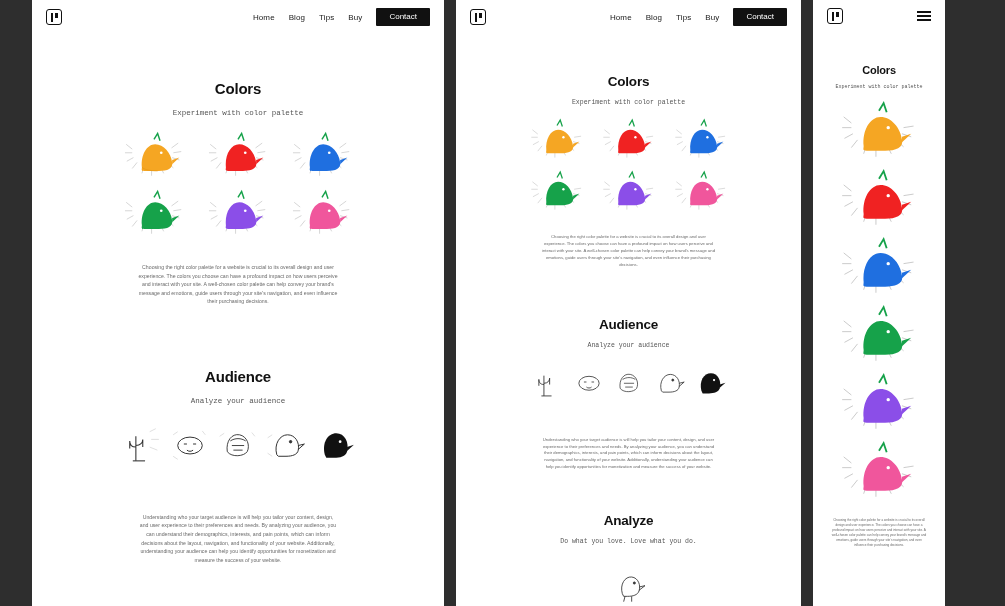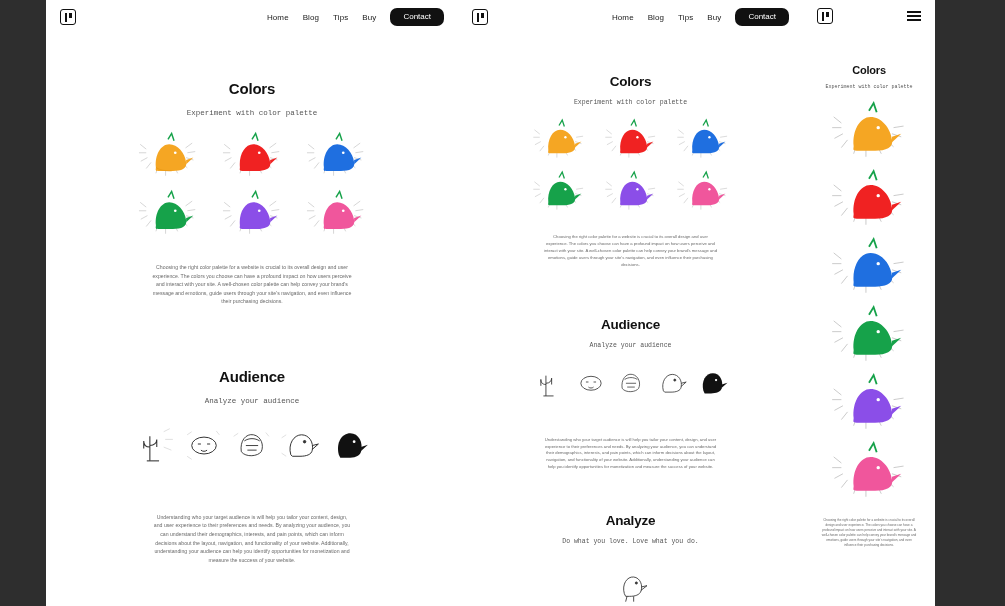--- a/index.html
+++ b/index.html
@@ -13,8 +13,8 @@
     position: relative;
     width: 1005px; height: 606px;
     display: flex;
-    gap: 0;
-    padding: 0 46px;
+    gap: 12px;
+    padding: 0 32px;
     background: #2e2e2e;
   }
   

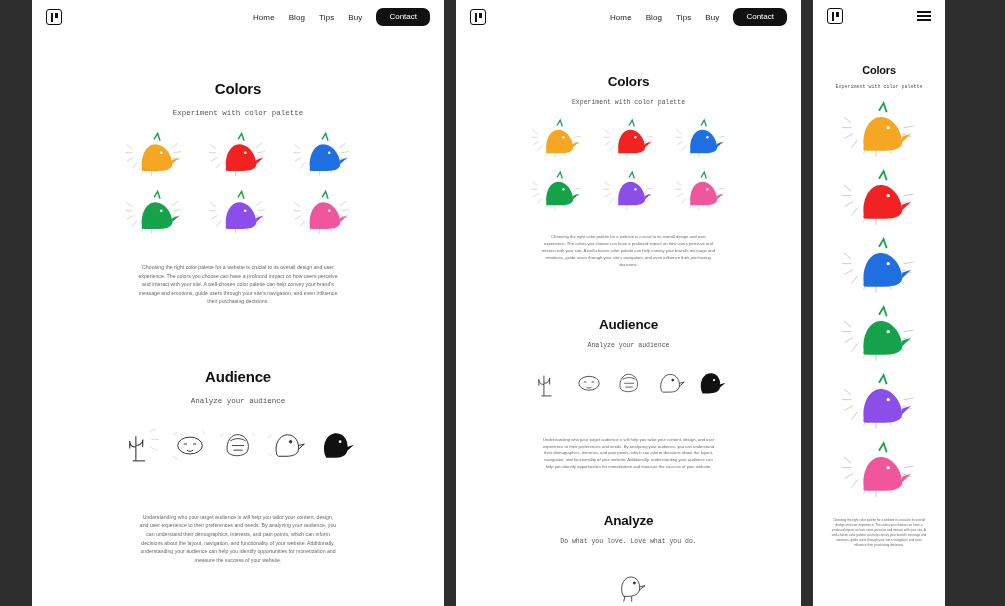--- a/index.html
+++ b/index.html
@@ -67,7 +67,7 @@
     background: #111; color: #fff;
     font-size: 8px;
     padding: 5px 13px;
-    border-radius: 7px;
+    border-radius: 1px;
     line-height: 1;
   }
   .hamburger {

